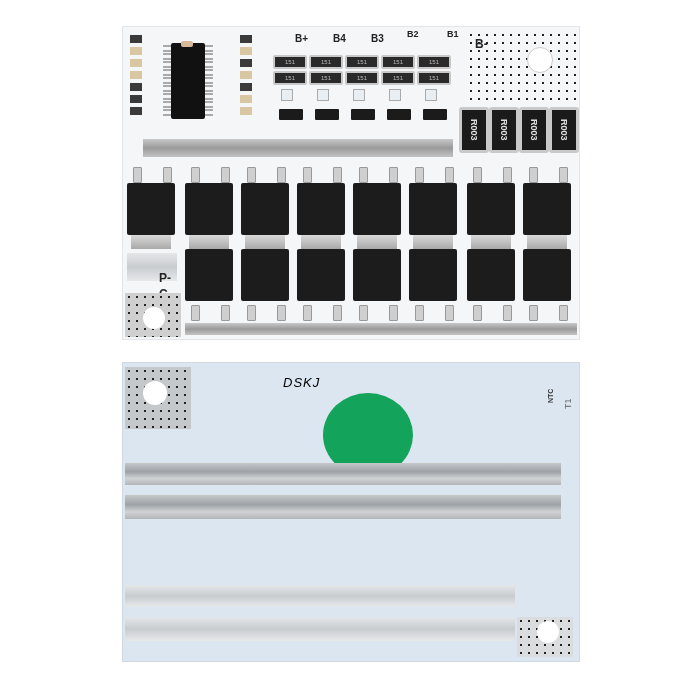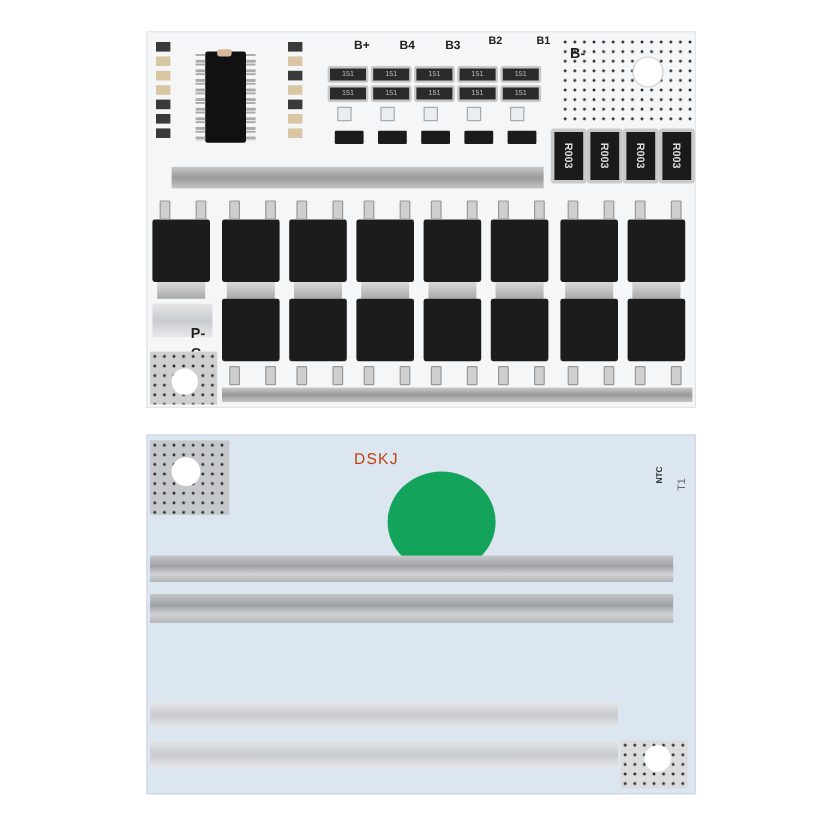--- a/index.html
+++ b/index.html
@@ -167,7 +167,7 @@
   <div class="dots" style="left:2px;top:4px;width:66px;height:62px;background-color:#c5c8cb;"></div>
   <div class="hole" style="left:20px;top:18px;width:24px;height:24px;"></div>
 
-  <div class="abs" style="left:172px;top:12px;font-size:13px;color:#c2410c;letter-spacing:1px;">DSKJ</div>
+  <div class="abs" style="left:160px;top:12px;font-size:13px;font-style:italic;color:#000000;letter-spacing:1px;">DSKJ</div>
 
   <div class="abs" style="left:200px;top:30px;width:90px;height:84px;border-radius:50%;background:#14a35a;"></div>
 

